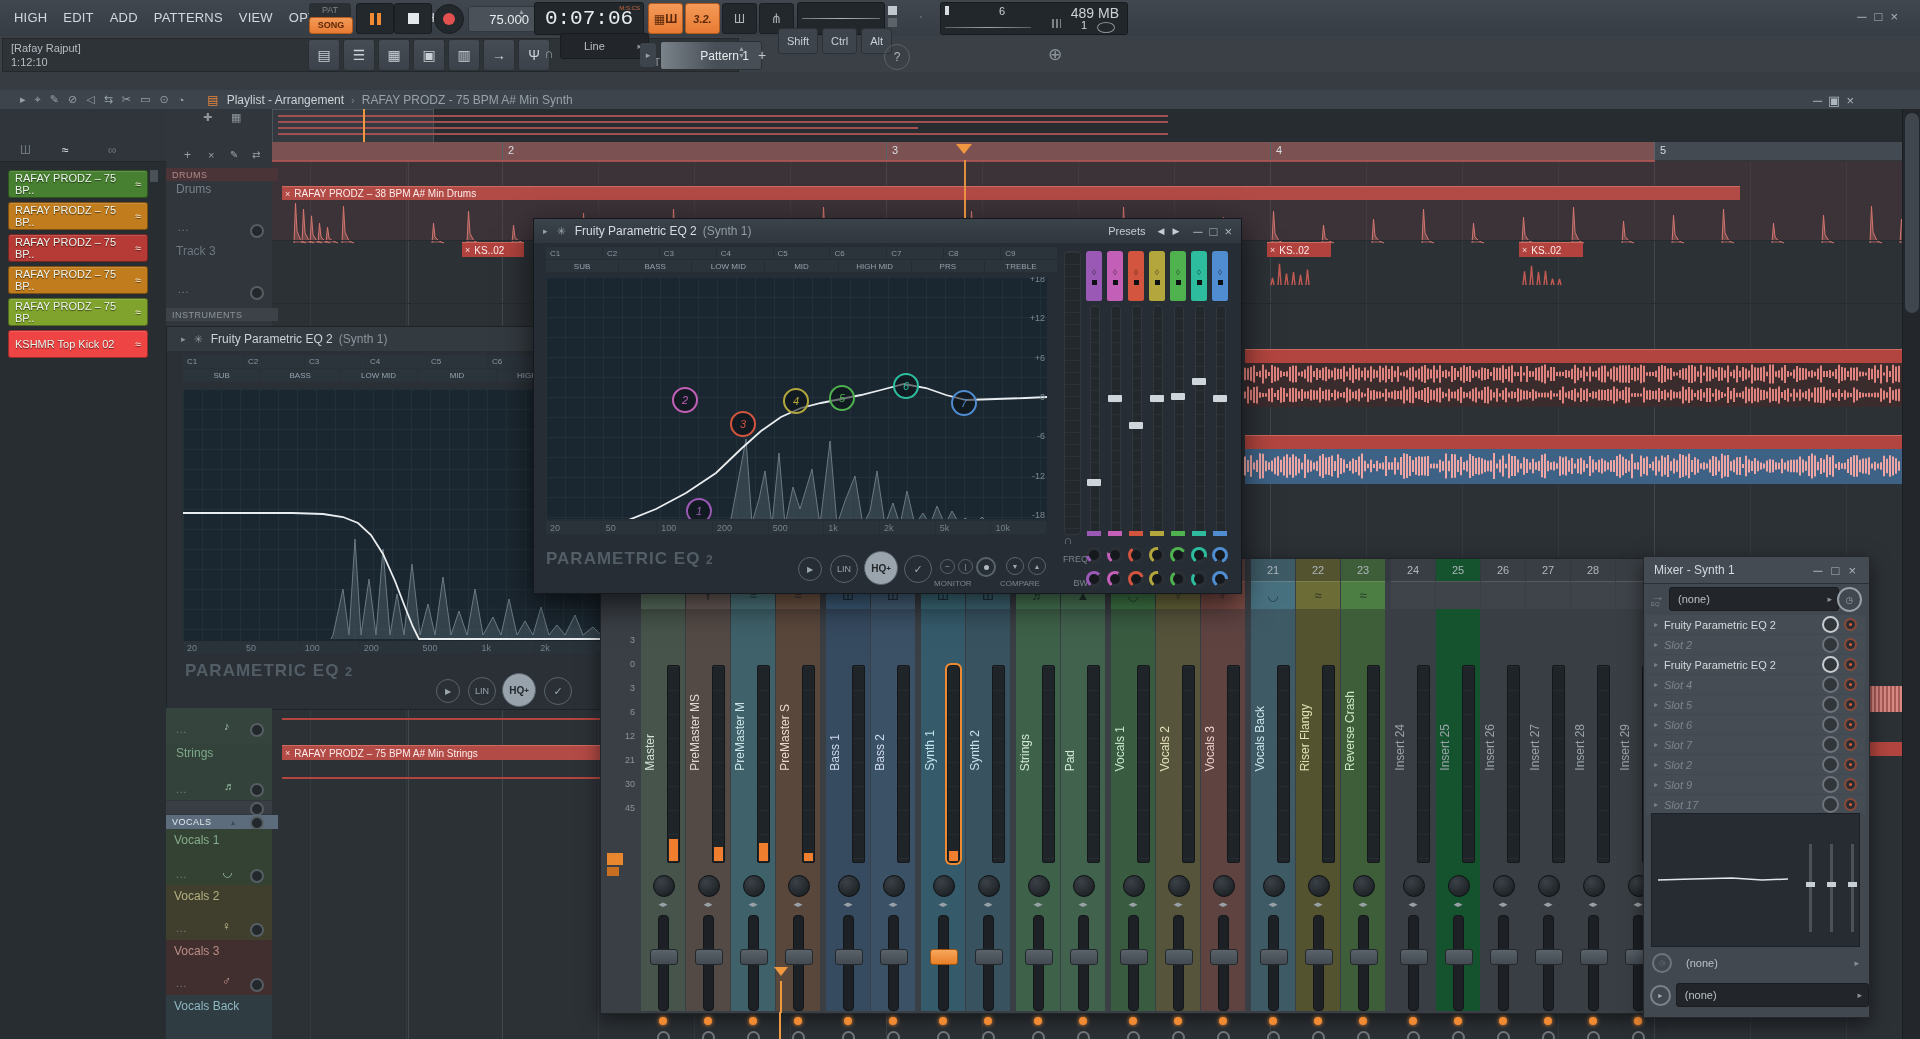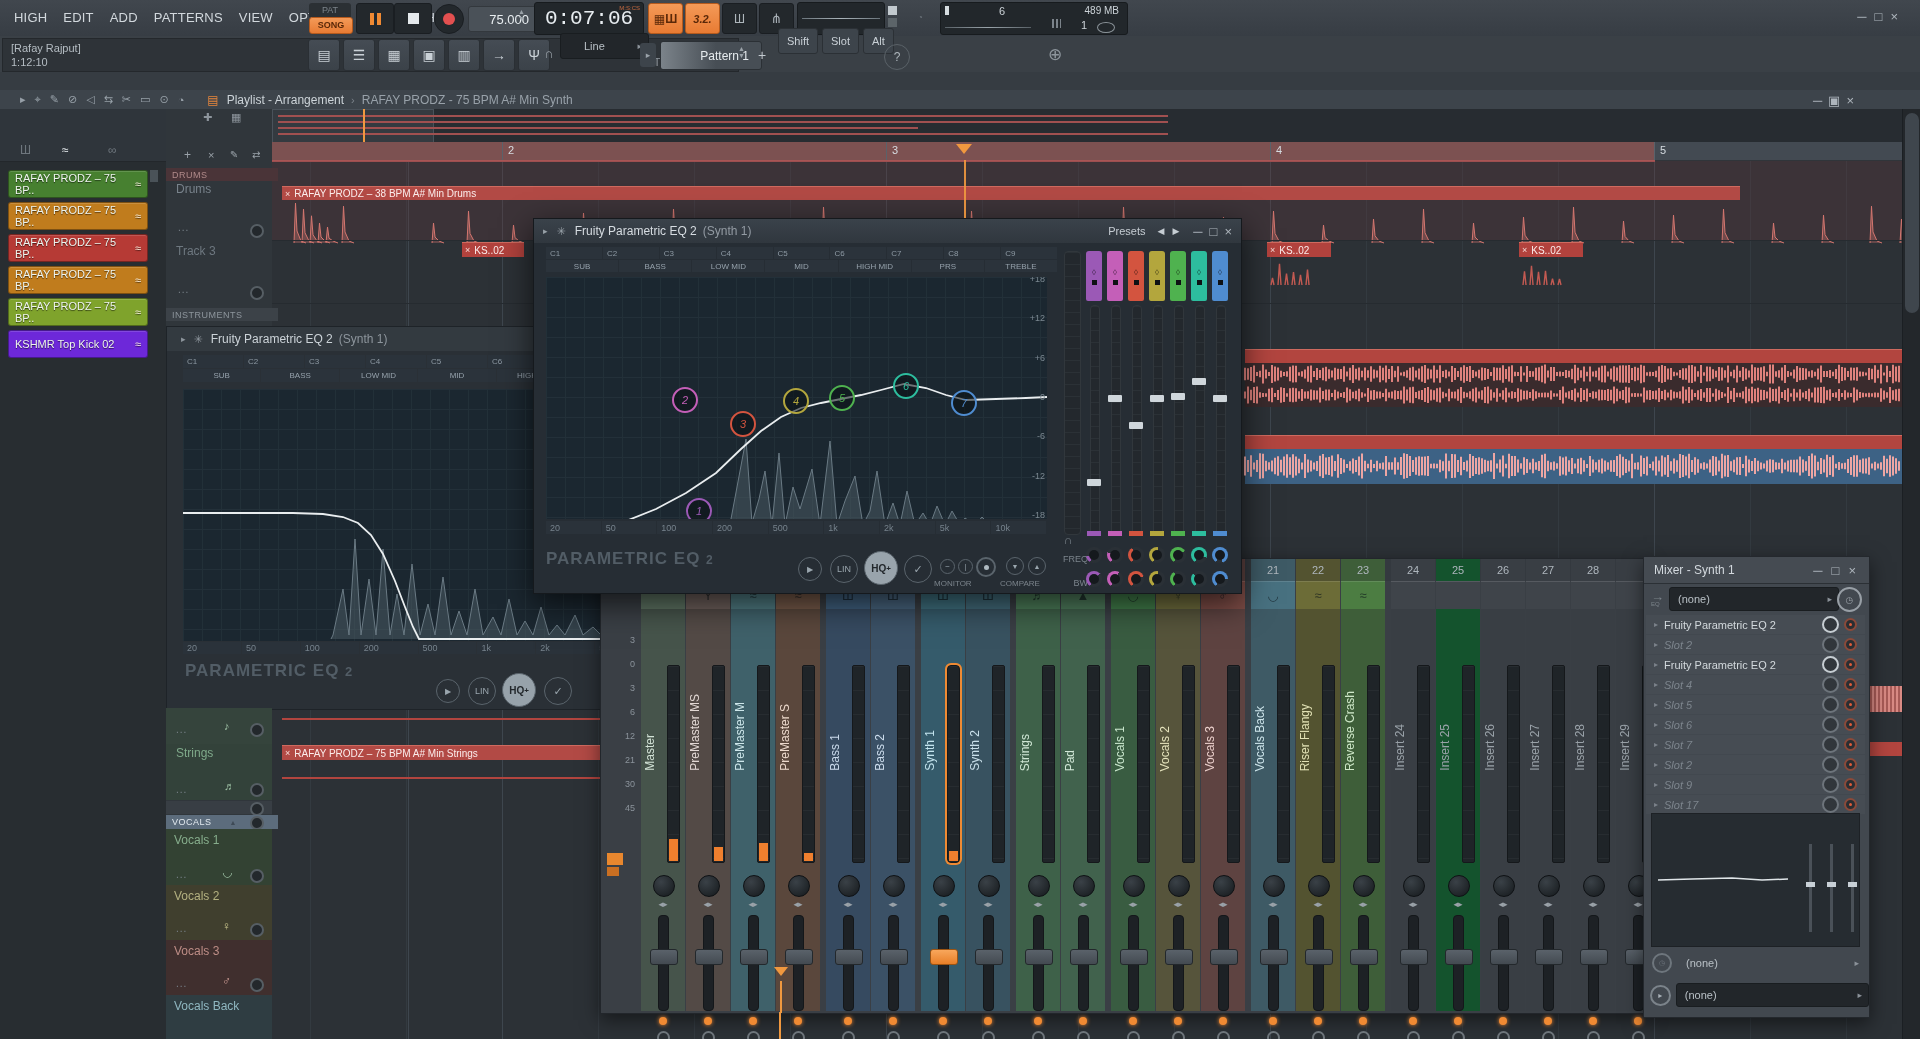--- a/index.html
+++ b/index.html
@@ -167,7 +167,7 @@
   <div class="abs darkpanel" style="left:940px;top:2px;width:186px;height:31px">
     <i class="abs" style="left:4px;top:3px;width:4px;height:9px;background:#d6dce0;display:block"></i>
     <span class="abs" style="right:122px;top:2px;font-size:11px;color:#ccd3d8">6</span>
-    <span class="abs" style="right:8px;top:2px;font-size:10px;color:#ccd3d8">489 MB</span>
+    <span class="abs" style="right:8px;top:2px;font-size:14px;color:#ccd3d8">489 MB</span>
     <i class="abs" style="left:4px;right:96px;top:24px;height:1px;background:linear-gradient(90deg,#586066,#9aa4aa,#586066);display:block"></i>
     <span class="abs" style="right:40px;top:16px;font-size:11px;color:#ccd3d8">1</span>
     <i class="abs" style="right:12px;top:19px;width:16px;height:9px;border:1px solid #8b9399;border-radius:50%;display:block"></i>

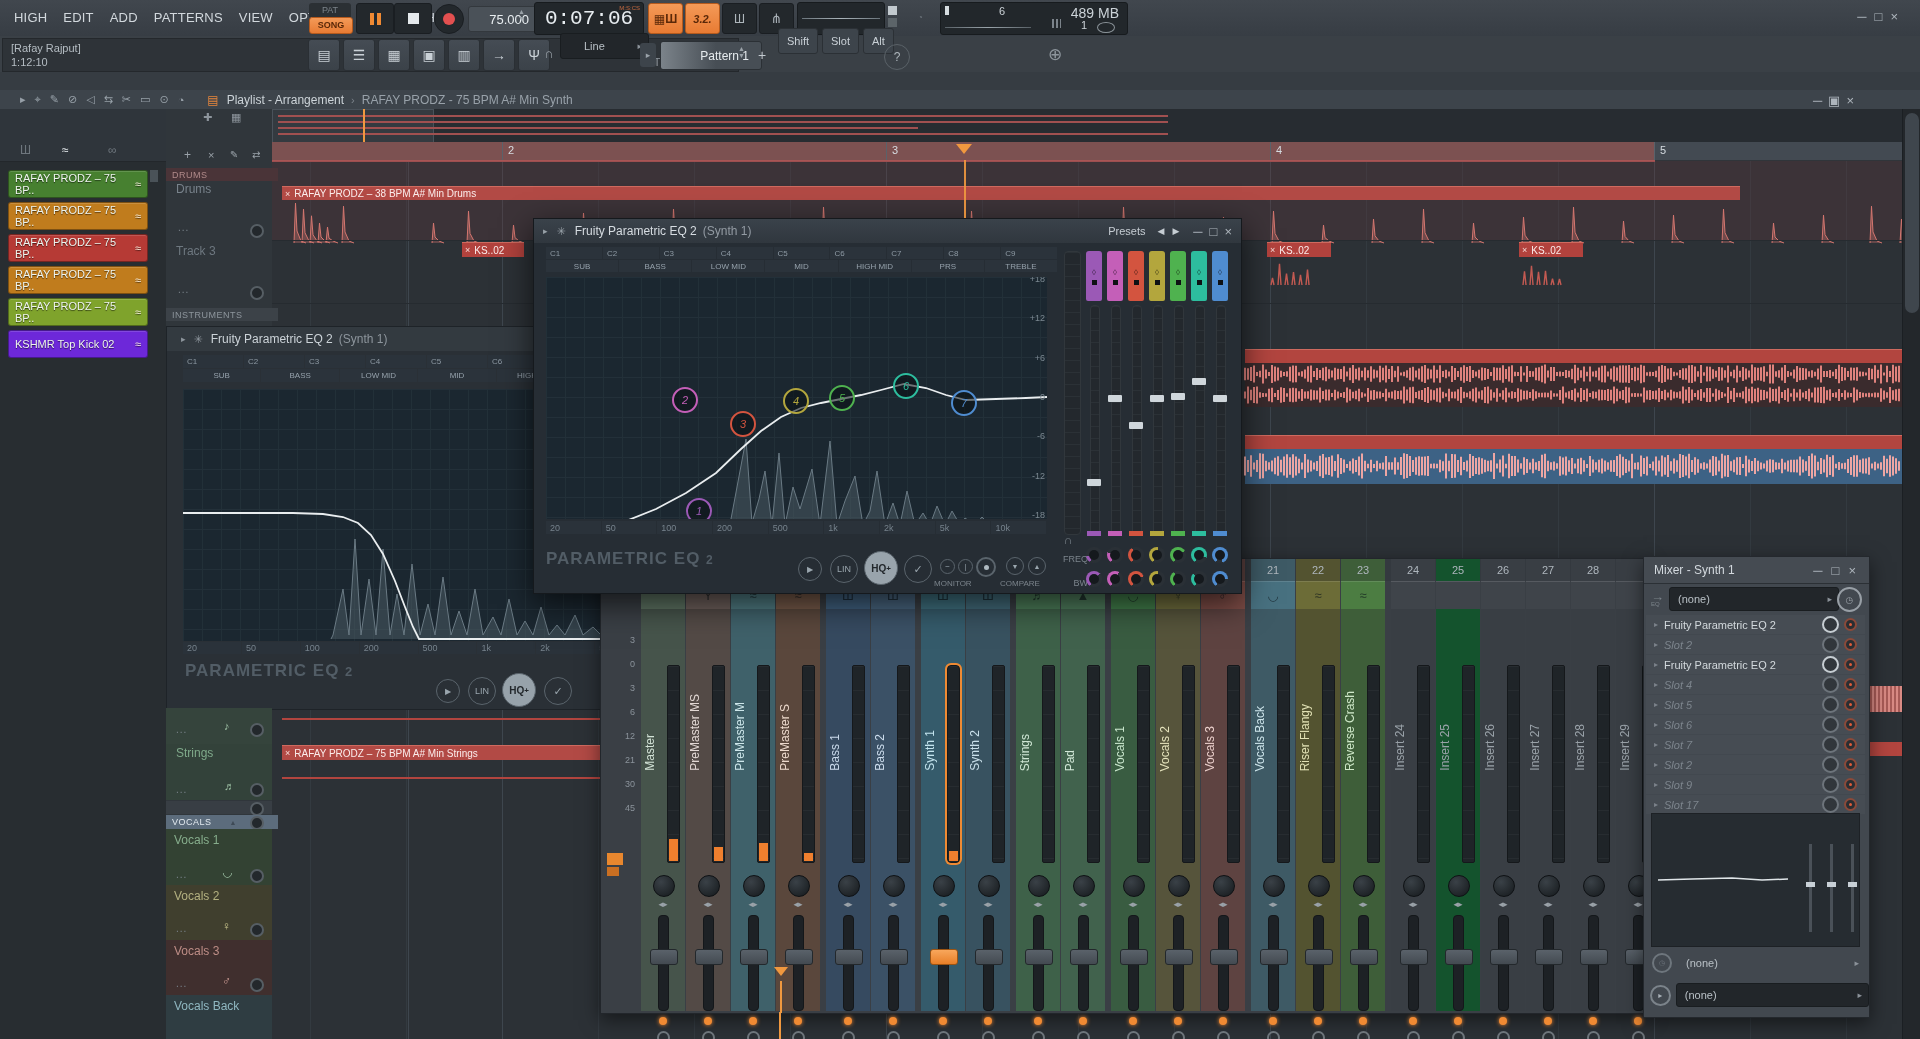--- a/index.html
+++ b/index.html
@@ -222,7 +222,7 @@
 <div class="abs f" style="left:778px;top:28px;gap:4px">
 
 <div class="keybtn fcc">Shift</div>
-    <div class="keybtn fcc">Slot</div>
+    <div class="keybtn fcc">Ctrl</div>
     <div class="keybtn fcc">Alt</div>
   </div>
 <div class="abs fcc" style="left:884px;top:44px;width:24px;height:24px;border-radius:50%;border:1px solid #5a6268;color:#aeb6bc;font-size:12px">

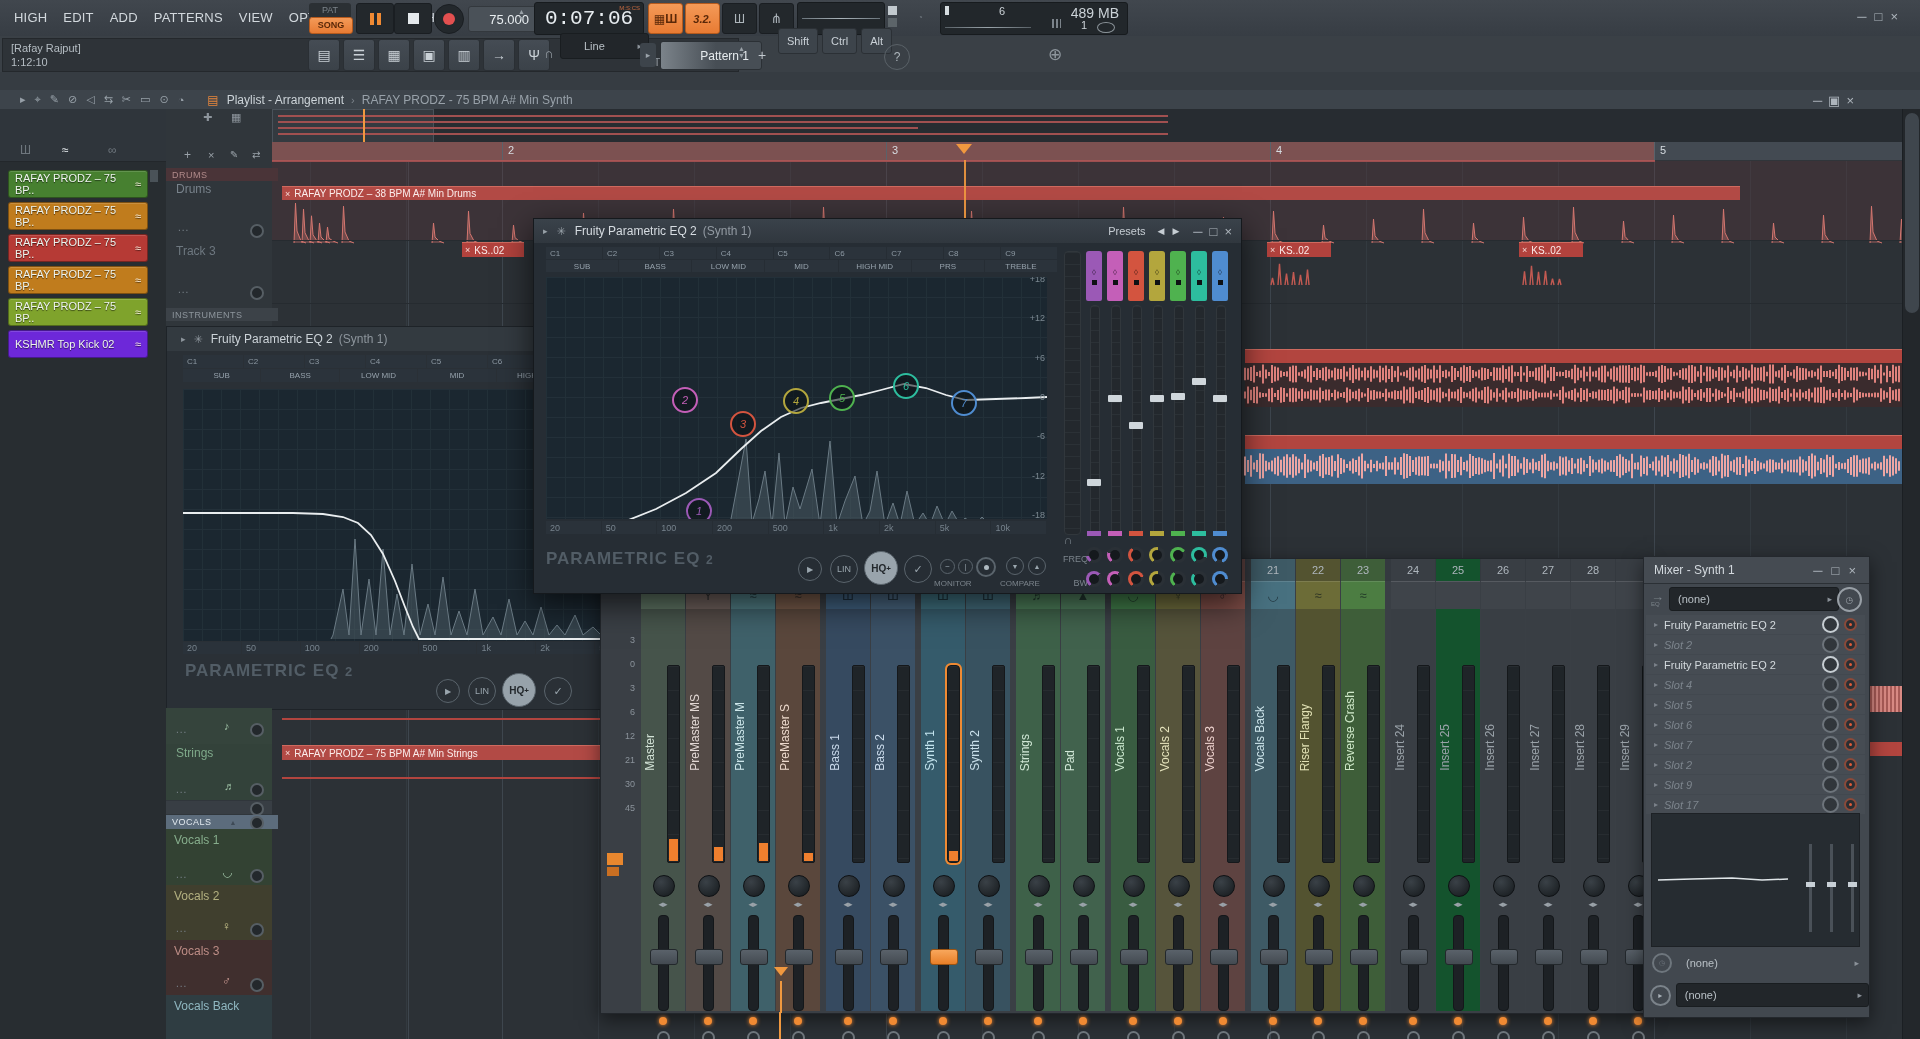--- a/index.html
+++ b/index.html
@@ -282,7 +282,7 @@
         <span class="pick-wave">≈</span>
       </div>
 
-      <div class="pick-item" style="background: #6d28d9;">
+      <div class="pick-item" style="background: #ef4444;">
         <span>KSHMR Top Kick 02</span>
         <span class="pick-wave">≈</span>
       </div>

